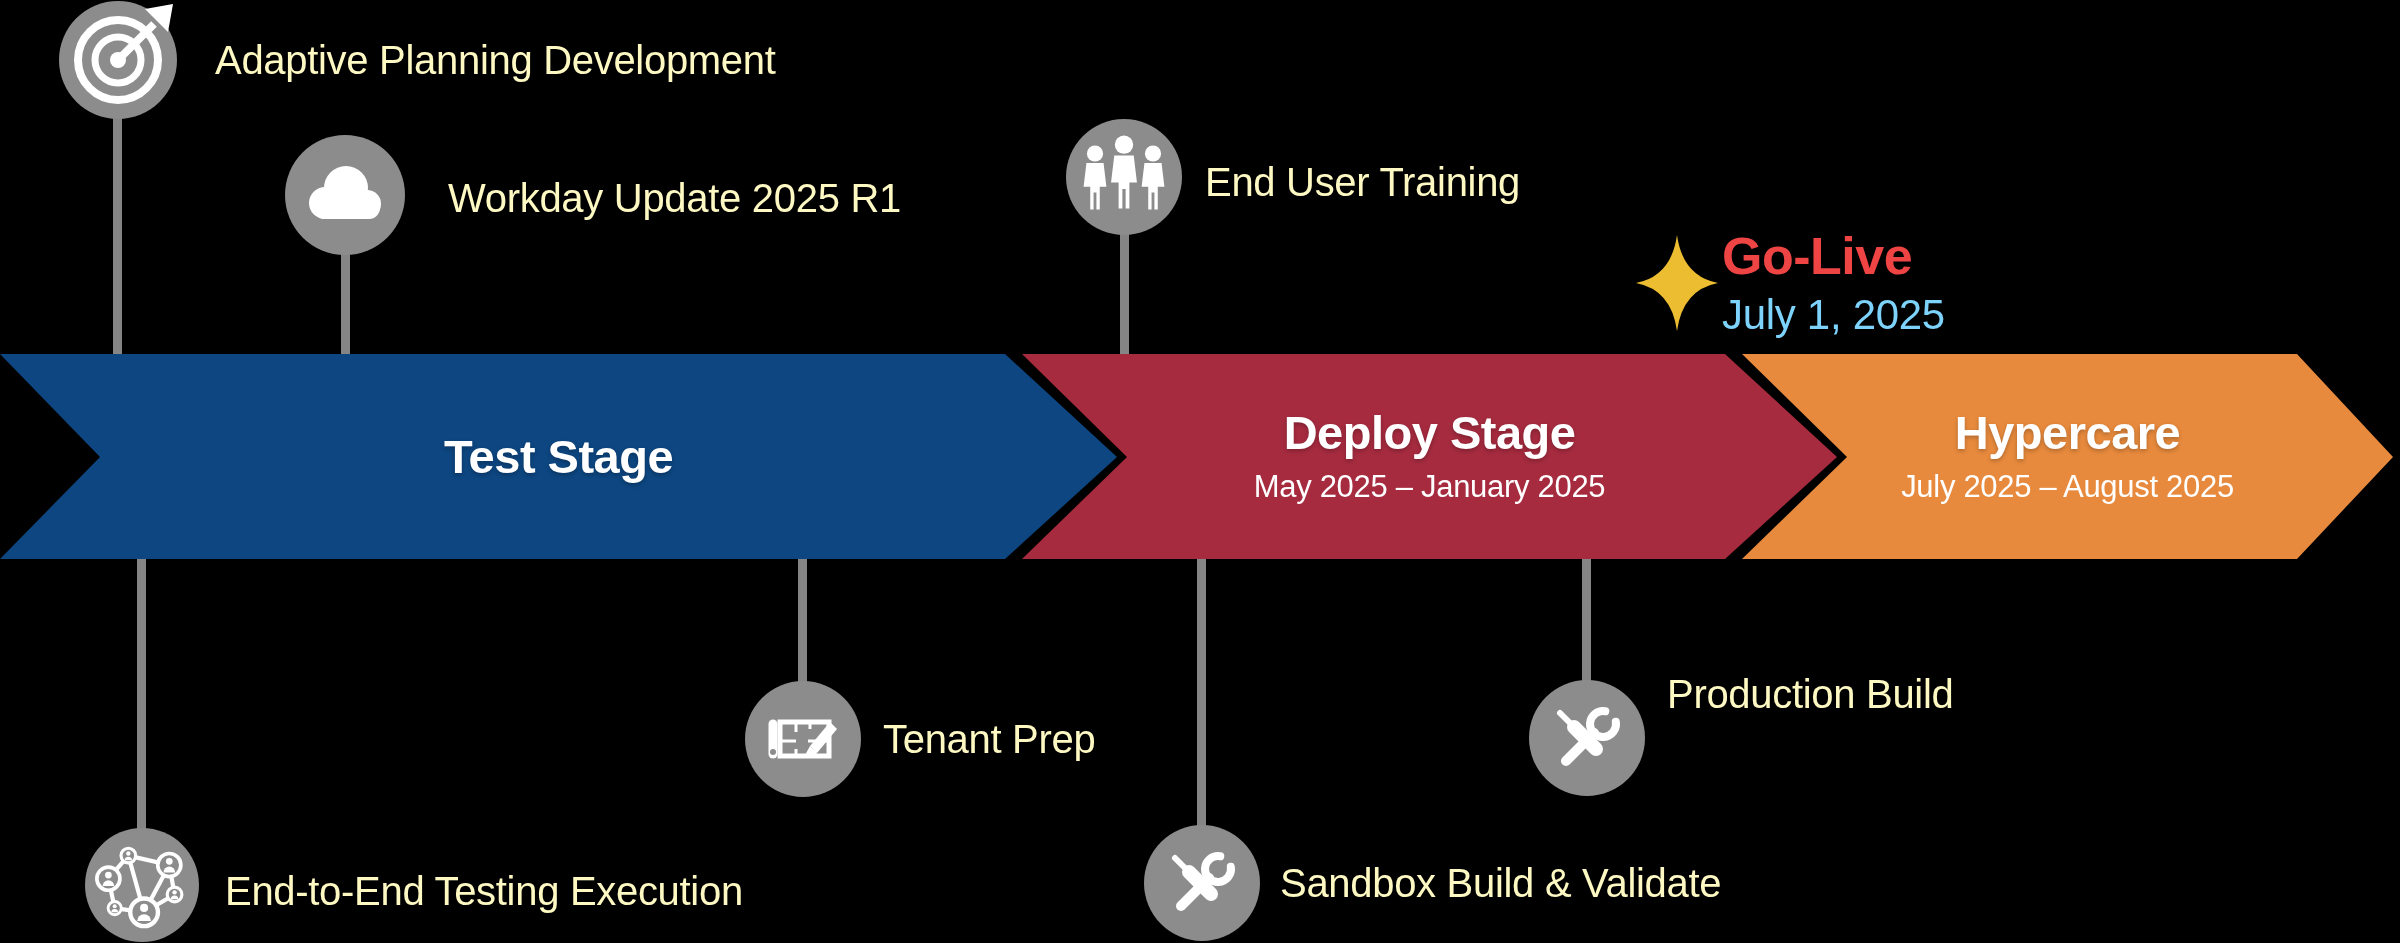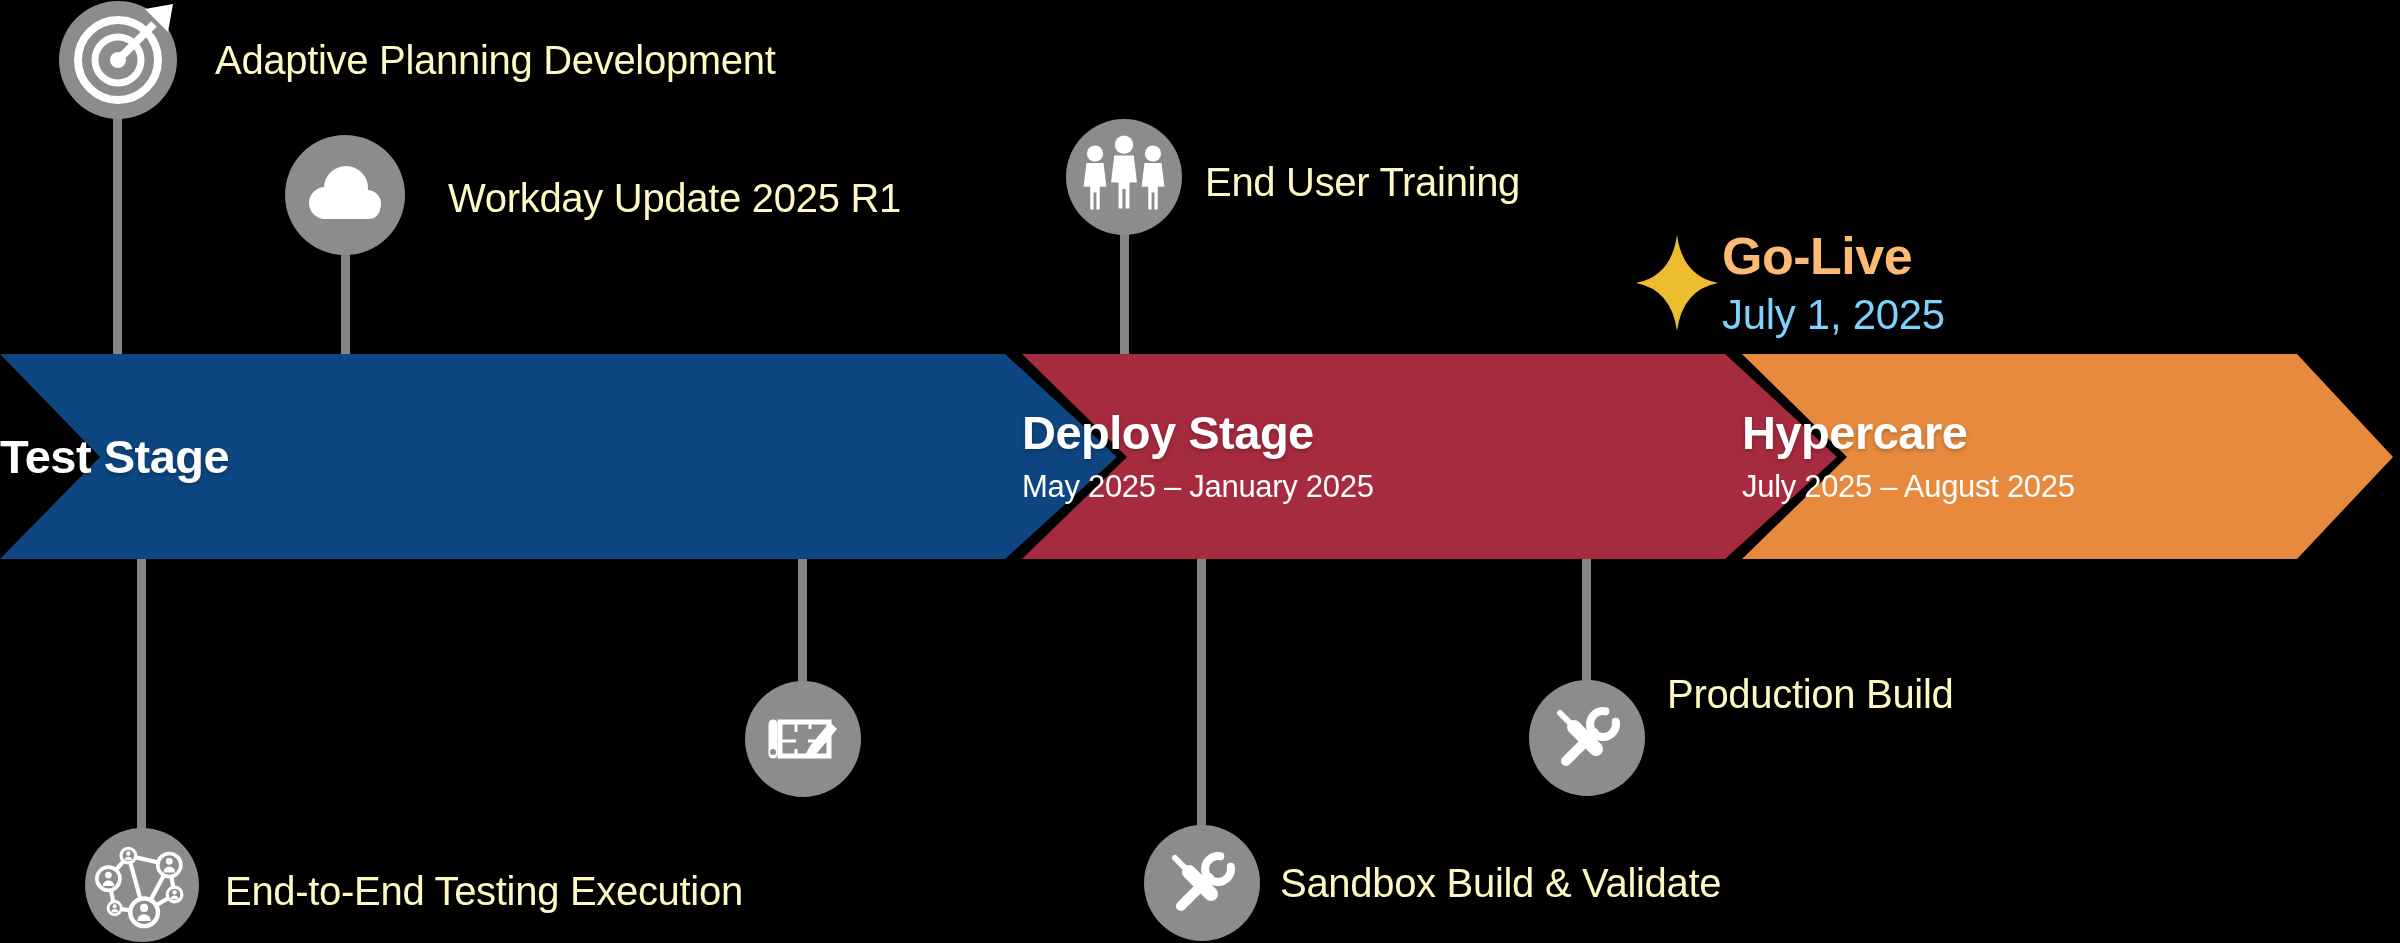--- a/index.html
+++ b/index.html
@@ -52,7 +52,7 @@
     position: absolute;
     font-size: 52px;
     font-weight: 700;
-    color: #fdba74;
+    color: #ef4444;
     white-space: nowrap;
     transform: translateY(-50%);
     letter-spacing: -0.5px;

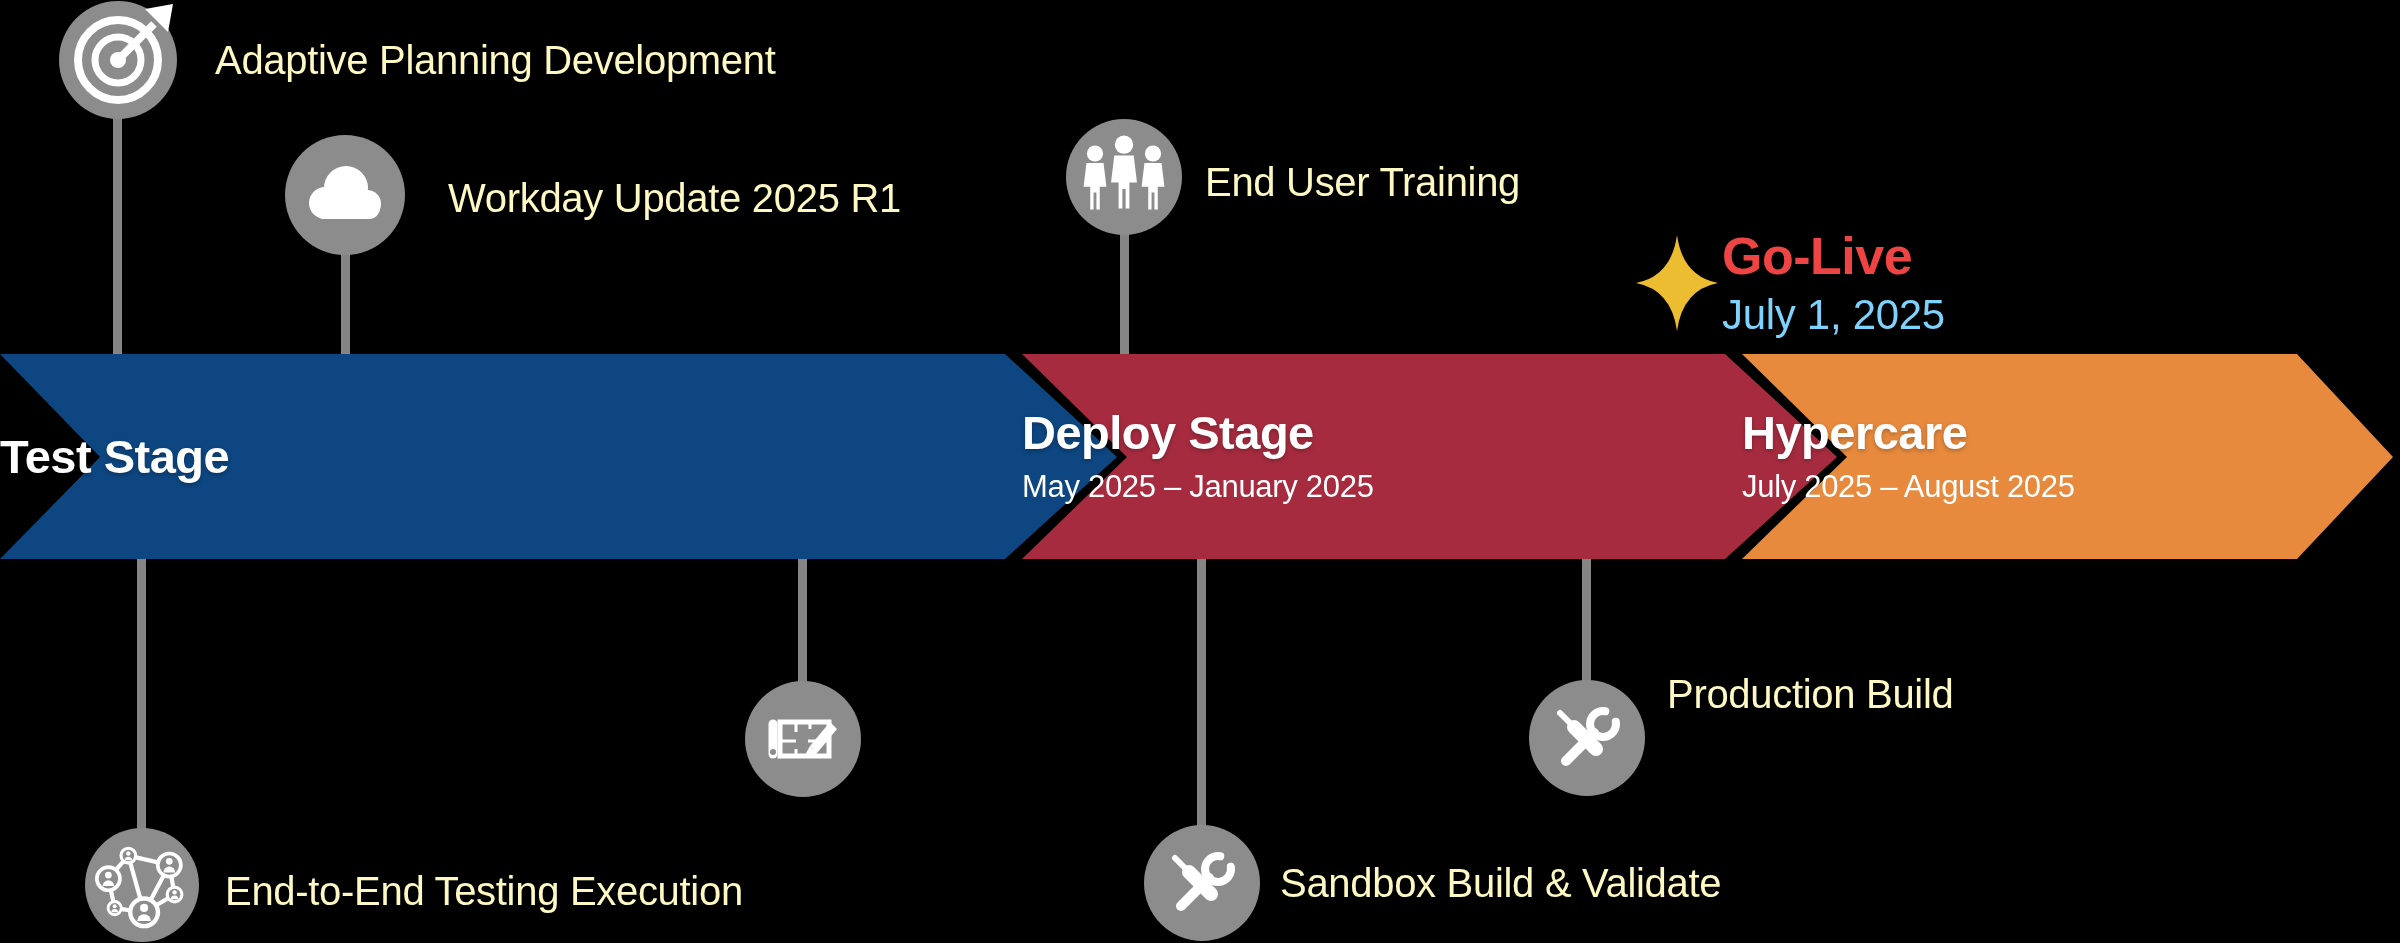--- a/index.html
+++ b/index.html
@@ -22,7 +22,7 @@
     height: 205px;
     display: flex;
     flex-direction: column;
-    align-items: flex-start;
+    align-items: center;
     justify-content: center;
     text-align: center;
     color: #ffffff;

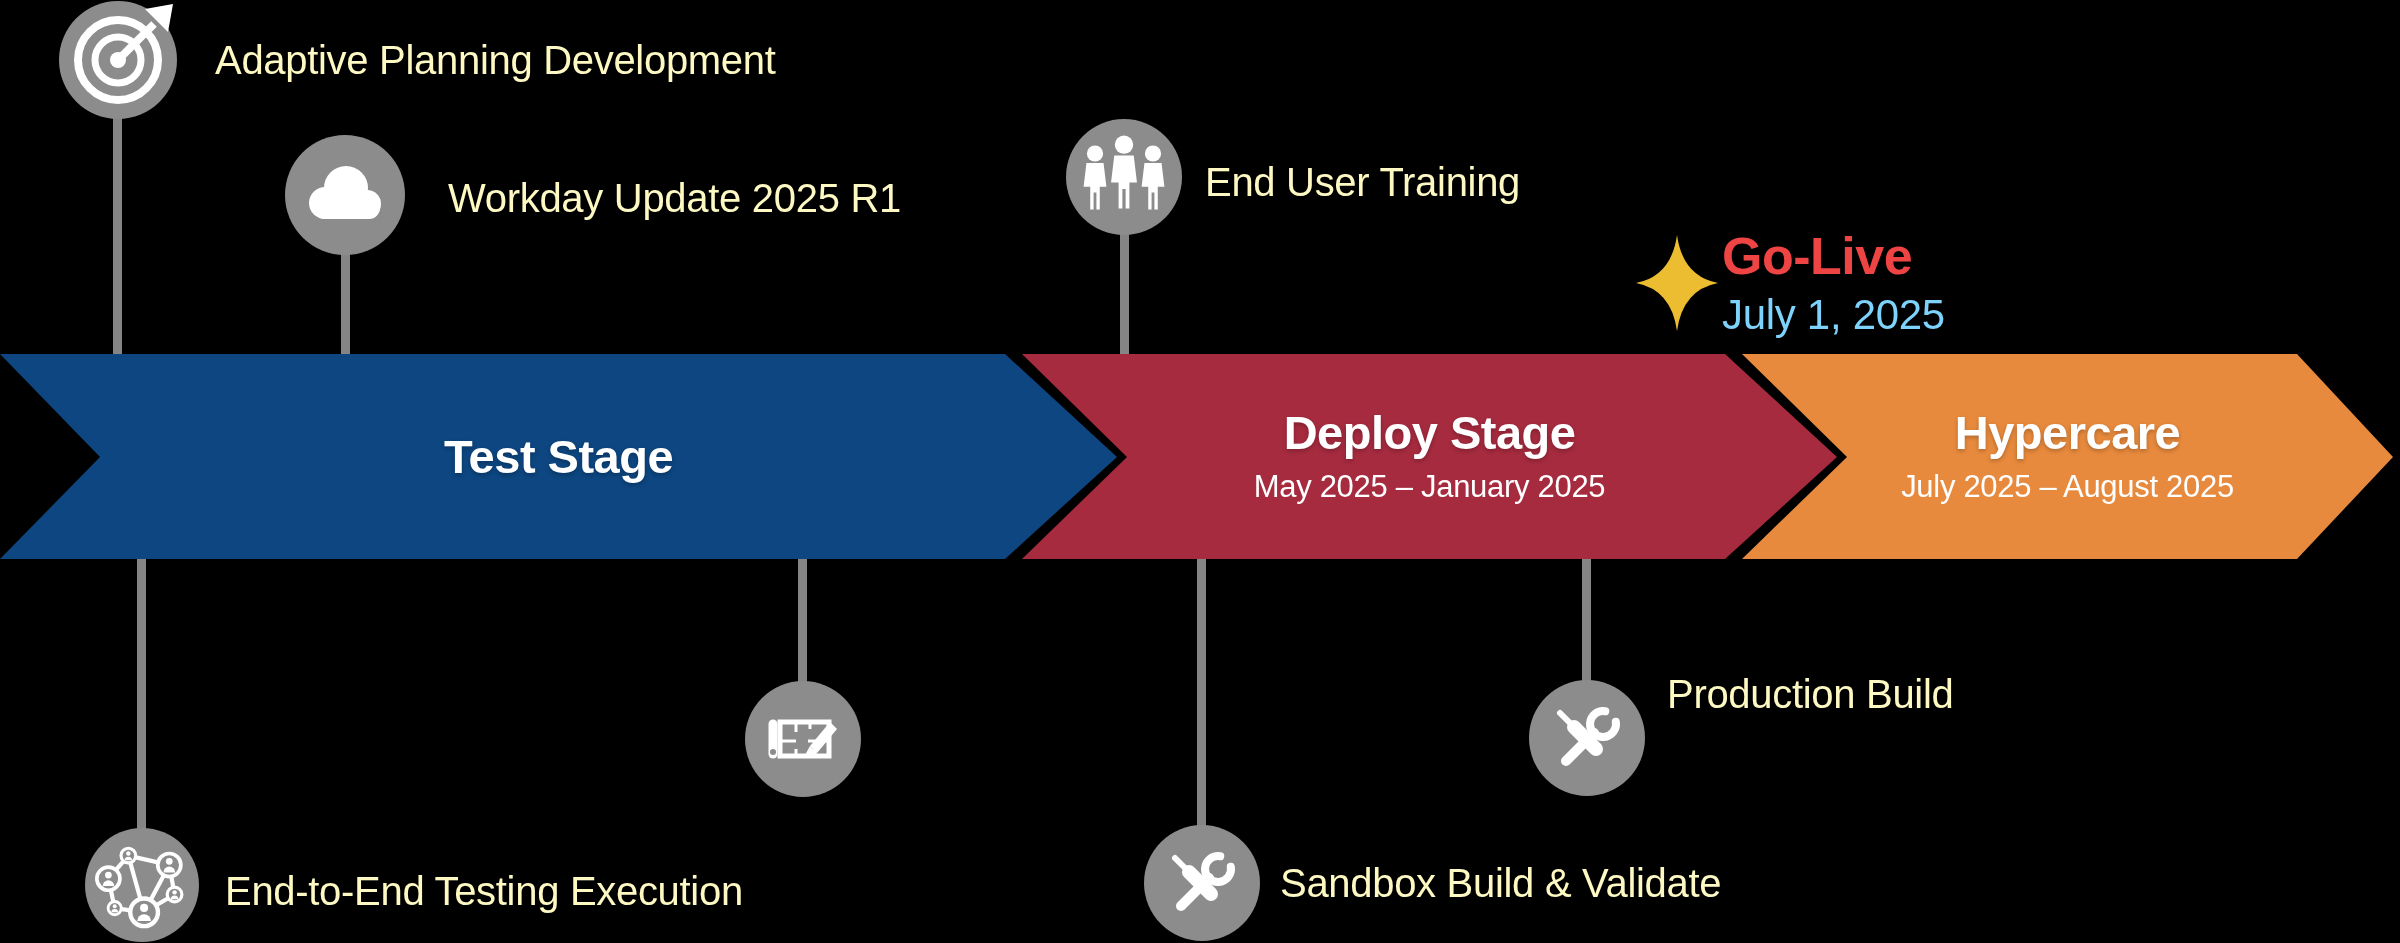--- a/index.html
+++ b/index.html
@@ -201,6 +201,7 @@
   <div class="ms-label" style="left:448px; top:198px;">Workday Update 2025 R1</div>
   <div class="ms-label" style="left:1205px; top:182px;">End User Training</div>
   <div class="ms-label" style="left:225px; top:891px;">End-to-End Testing Execution</div>
+  <div class="ms-label" style="left:883px; top:739px;">Tenant Prep</div>
   <div class="ms-label" style="left:1280px; top:883px;">Sandbox Build &amp; Validate</div>
   <div class="ms-label" style="left:1667px; top:694px;">Production Build</div>
 

